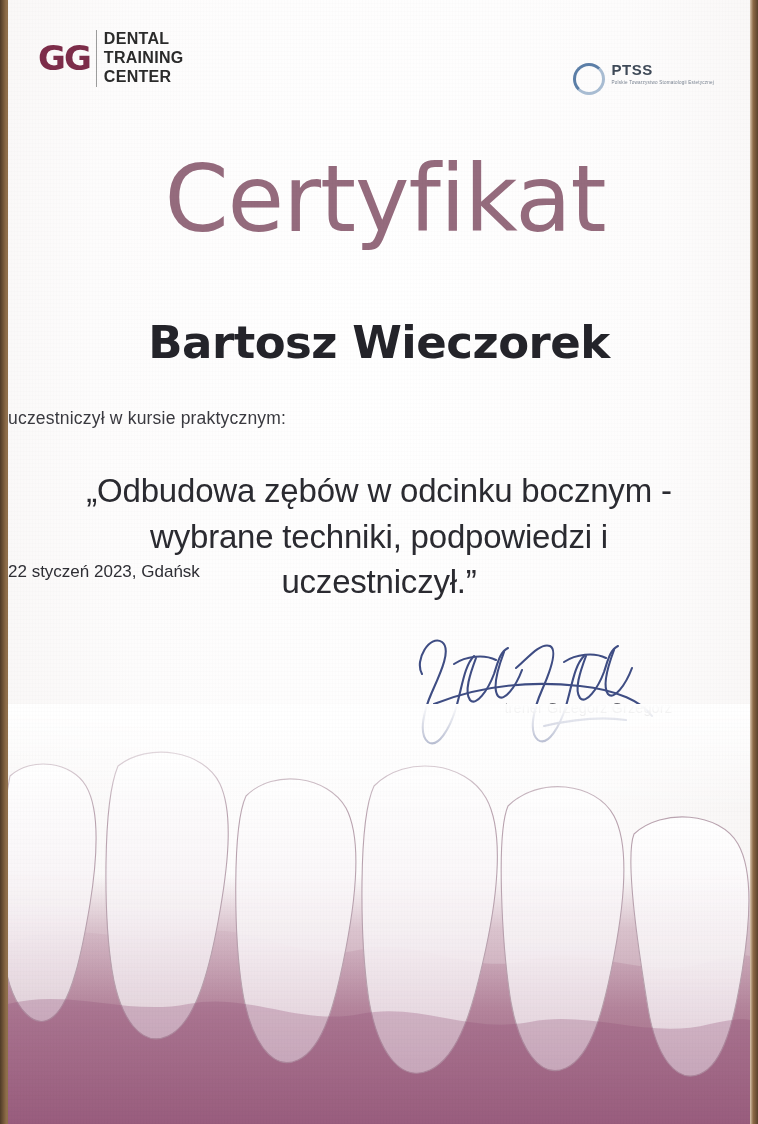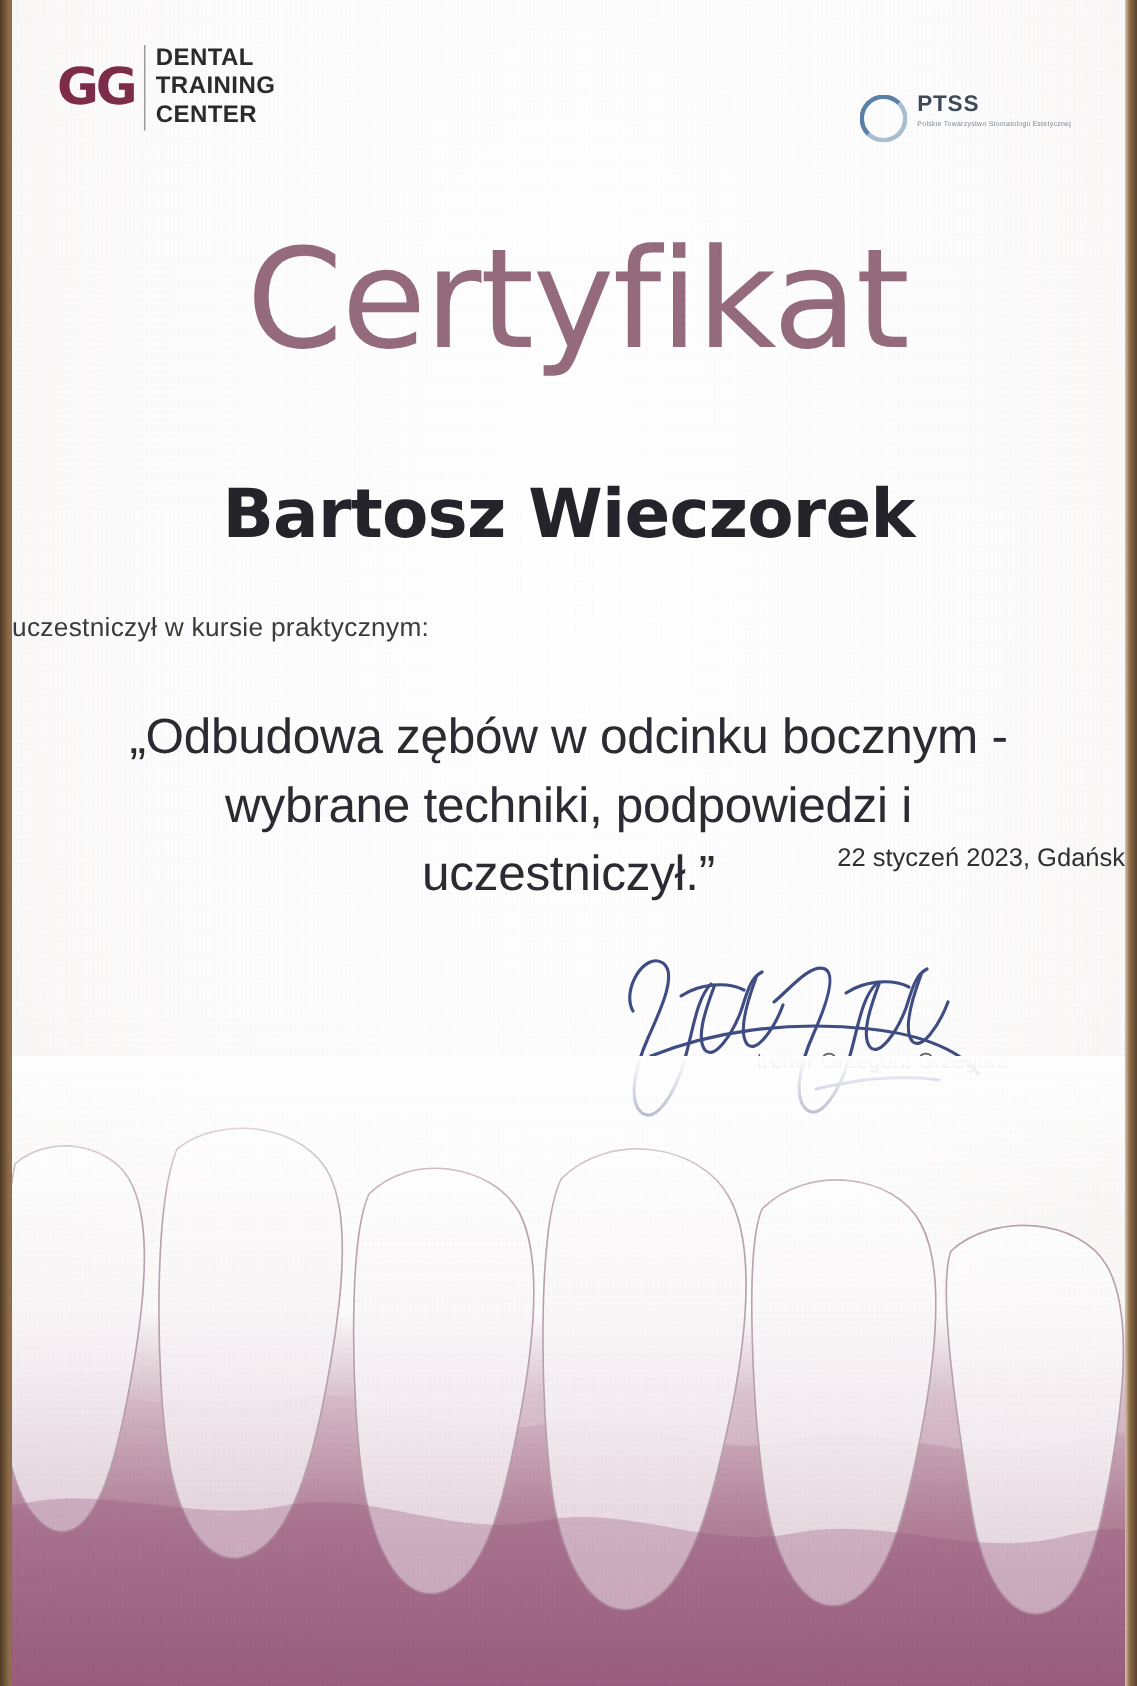--- a/index.html
+++ b/index.html
@@ -158,7 +158,7 @@
     position: absolute;
     top: 562px;
     left: 0; right: 0;
-    text-align: right;
+    text-align: left;
     font-size: 17px;
     color: #2f2f35;
   }

